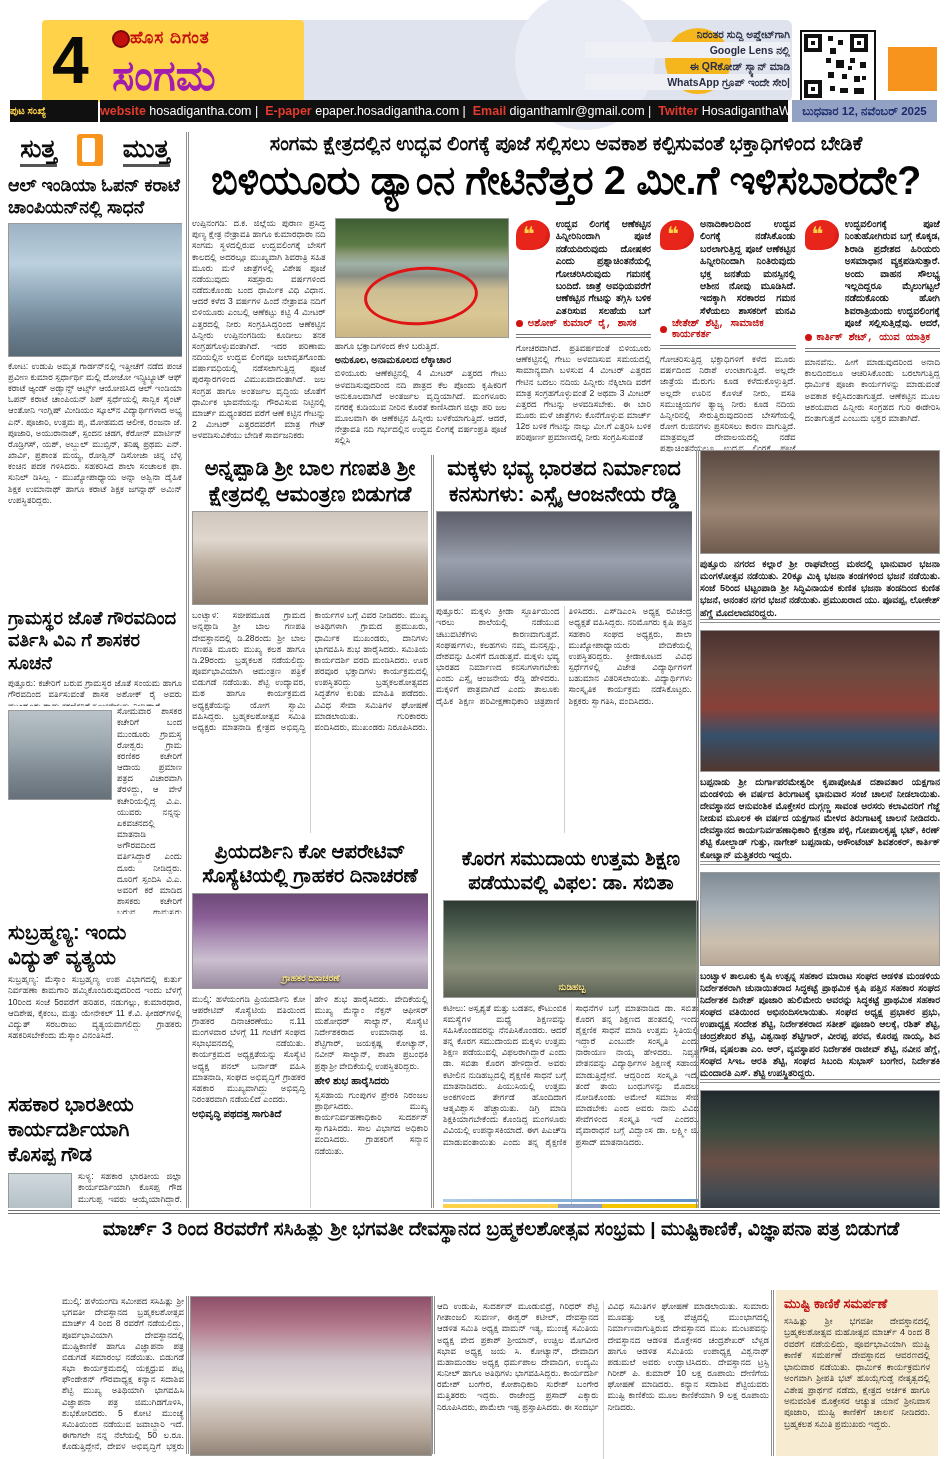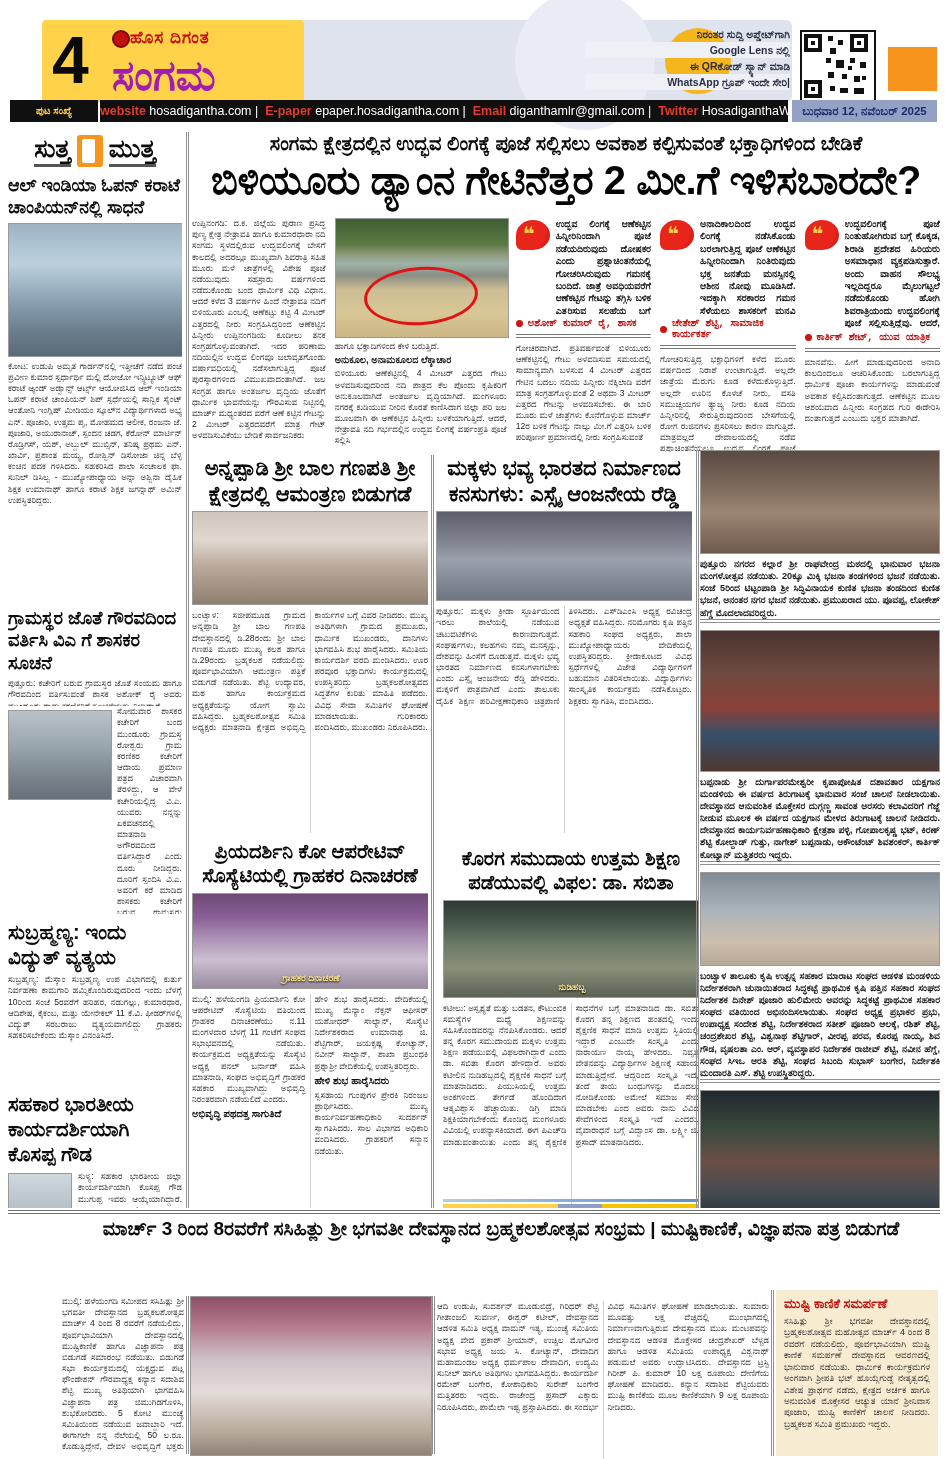--- a/index.html
+++ b/index.html
@@ -22,7 +22,7 @@
   .promo .band{background:#eef0f6;}
   .qr{position:absolute;left:800px;top:30px;width:72px;height:72px;background:#fff;border:2px solid #111;}
   .orange-sq{position:absolute;left:888px;top:47px;width:49px;height:44px;background:#f7941d;}
-  .strip-pagelabel{position:absolute;left:10px;top:100px;width:88px;height:22px;background:#101010;color:#ffd24a;font-size:10px;font-weight:700;text-align:center;line-height:22px;}
+  .strip-pagelabel{position:absolute;left:10px;top:100px;width:88px;height:22px;background:#101010;color:#ffd24a;font-size:10px;font-weight:700;line-height:22px;}
   .strip-contact{position:absolute;left:100px;top:100px;width:688px;height:22px;background:#101010;color:#fff;font-size:12.5px;line-height:22px;text-align:center;white-space:nowrap;overflow:hidden;}
   .strip-contact b{color:#e33b2e;font-weight:700;}
   .strip-contact span{color:#fff;}

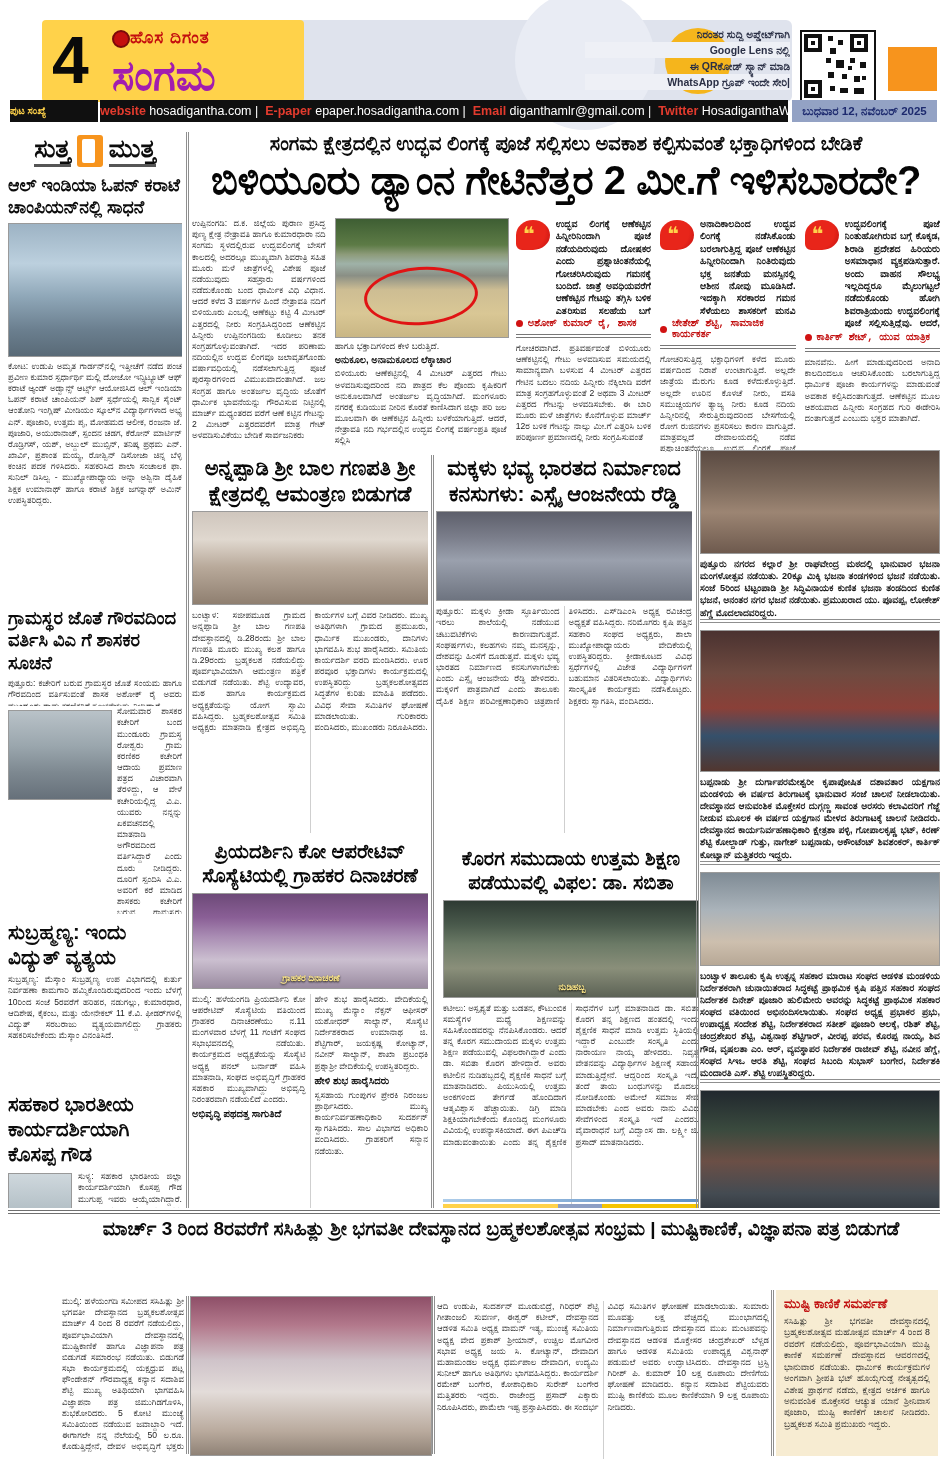--- a/index.html
+++ b/index.html
@@ -37,7 +37,7 @@
 
   
   .sidebar{position:absolute;left:8px;top:132px;width:174px;height:1076px;overflow:hidden;}
-  .sec-head{display:flex;align-items:flex-end;gap:6px;justify-content:center;margin:2px 0 8px 0;}
+  .sec-head{display:flex;align-items:flex-start;gap:20px;justify-content:center;margin:2px 0 8px 0;}
   .sec-head .w{font-size:25px;font-weight:900;color:#0c0c0c;border-bottom:3px solid #555;}
   .door{width:26px;height:32px;background:#f7941d;border-radius:3px;position:relative;}
   .door:after{content:"";position:absolute;left:5px;top:4px;width:13px;height:24px;background:#fff;border-radius:2px;}

